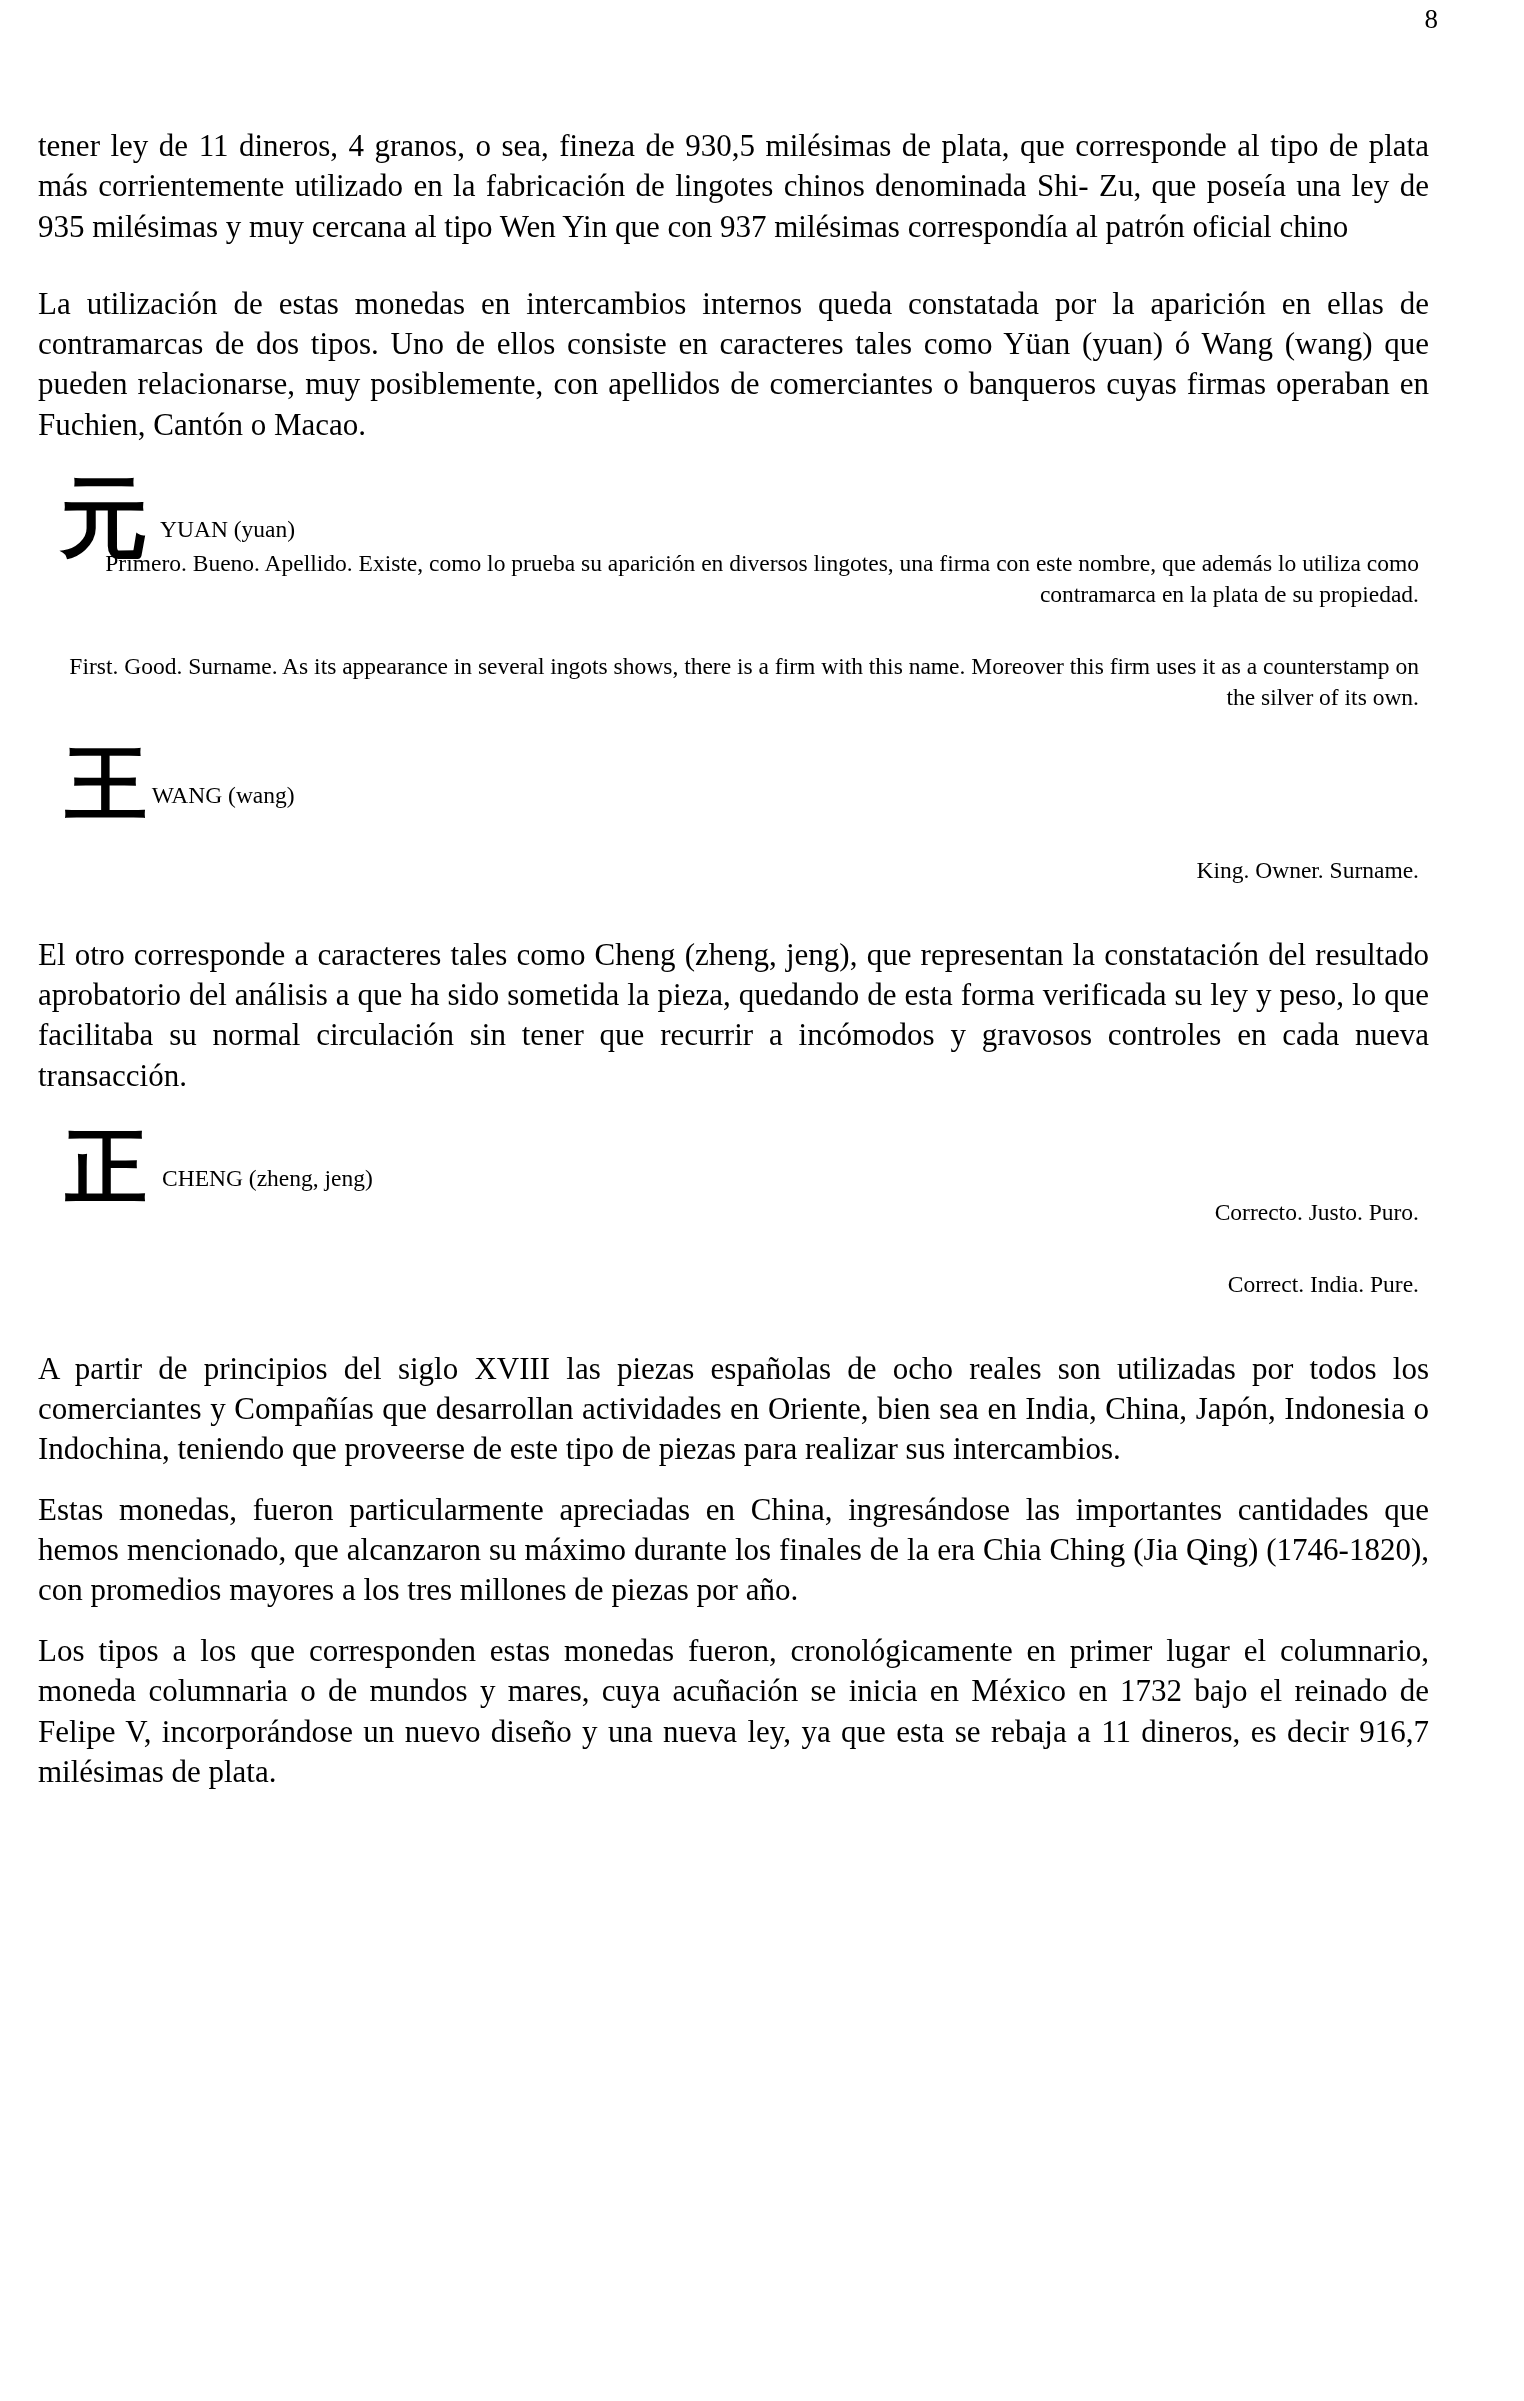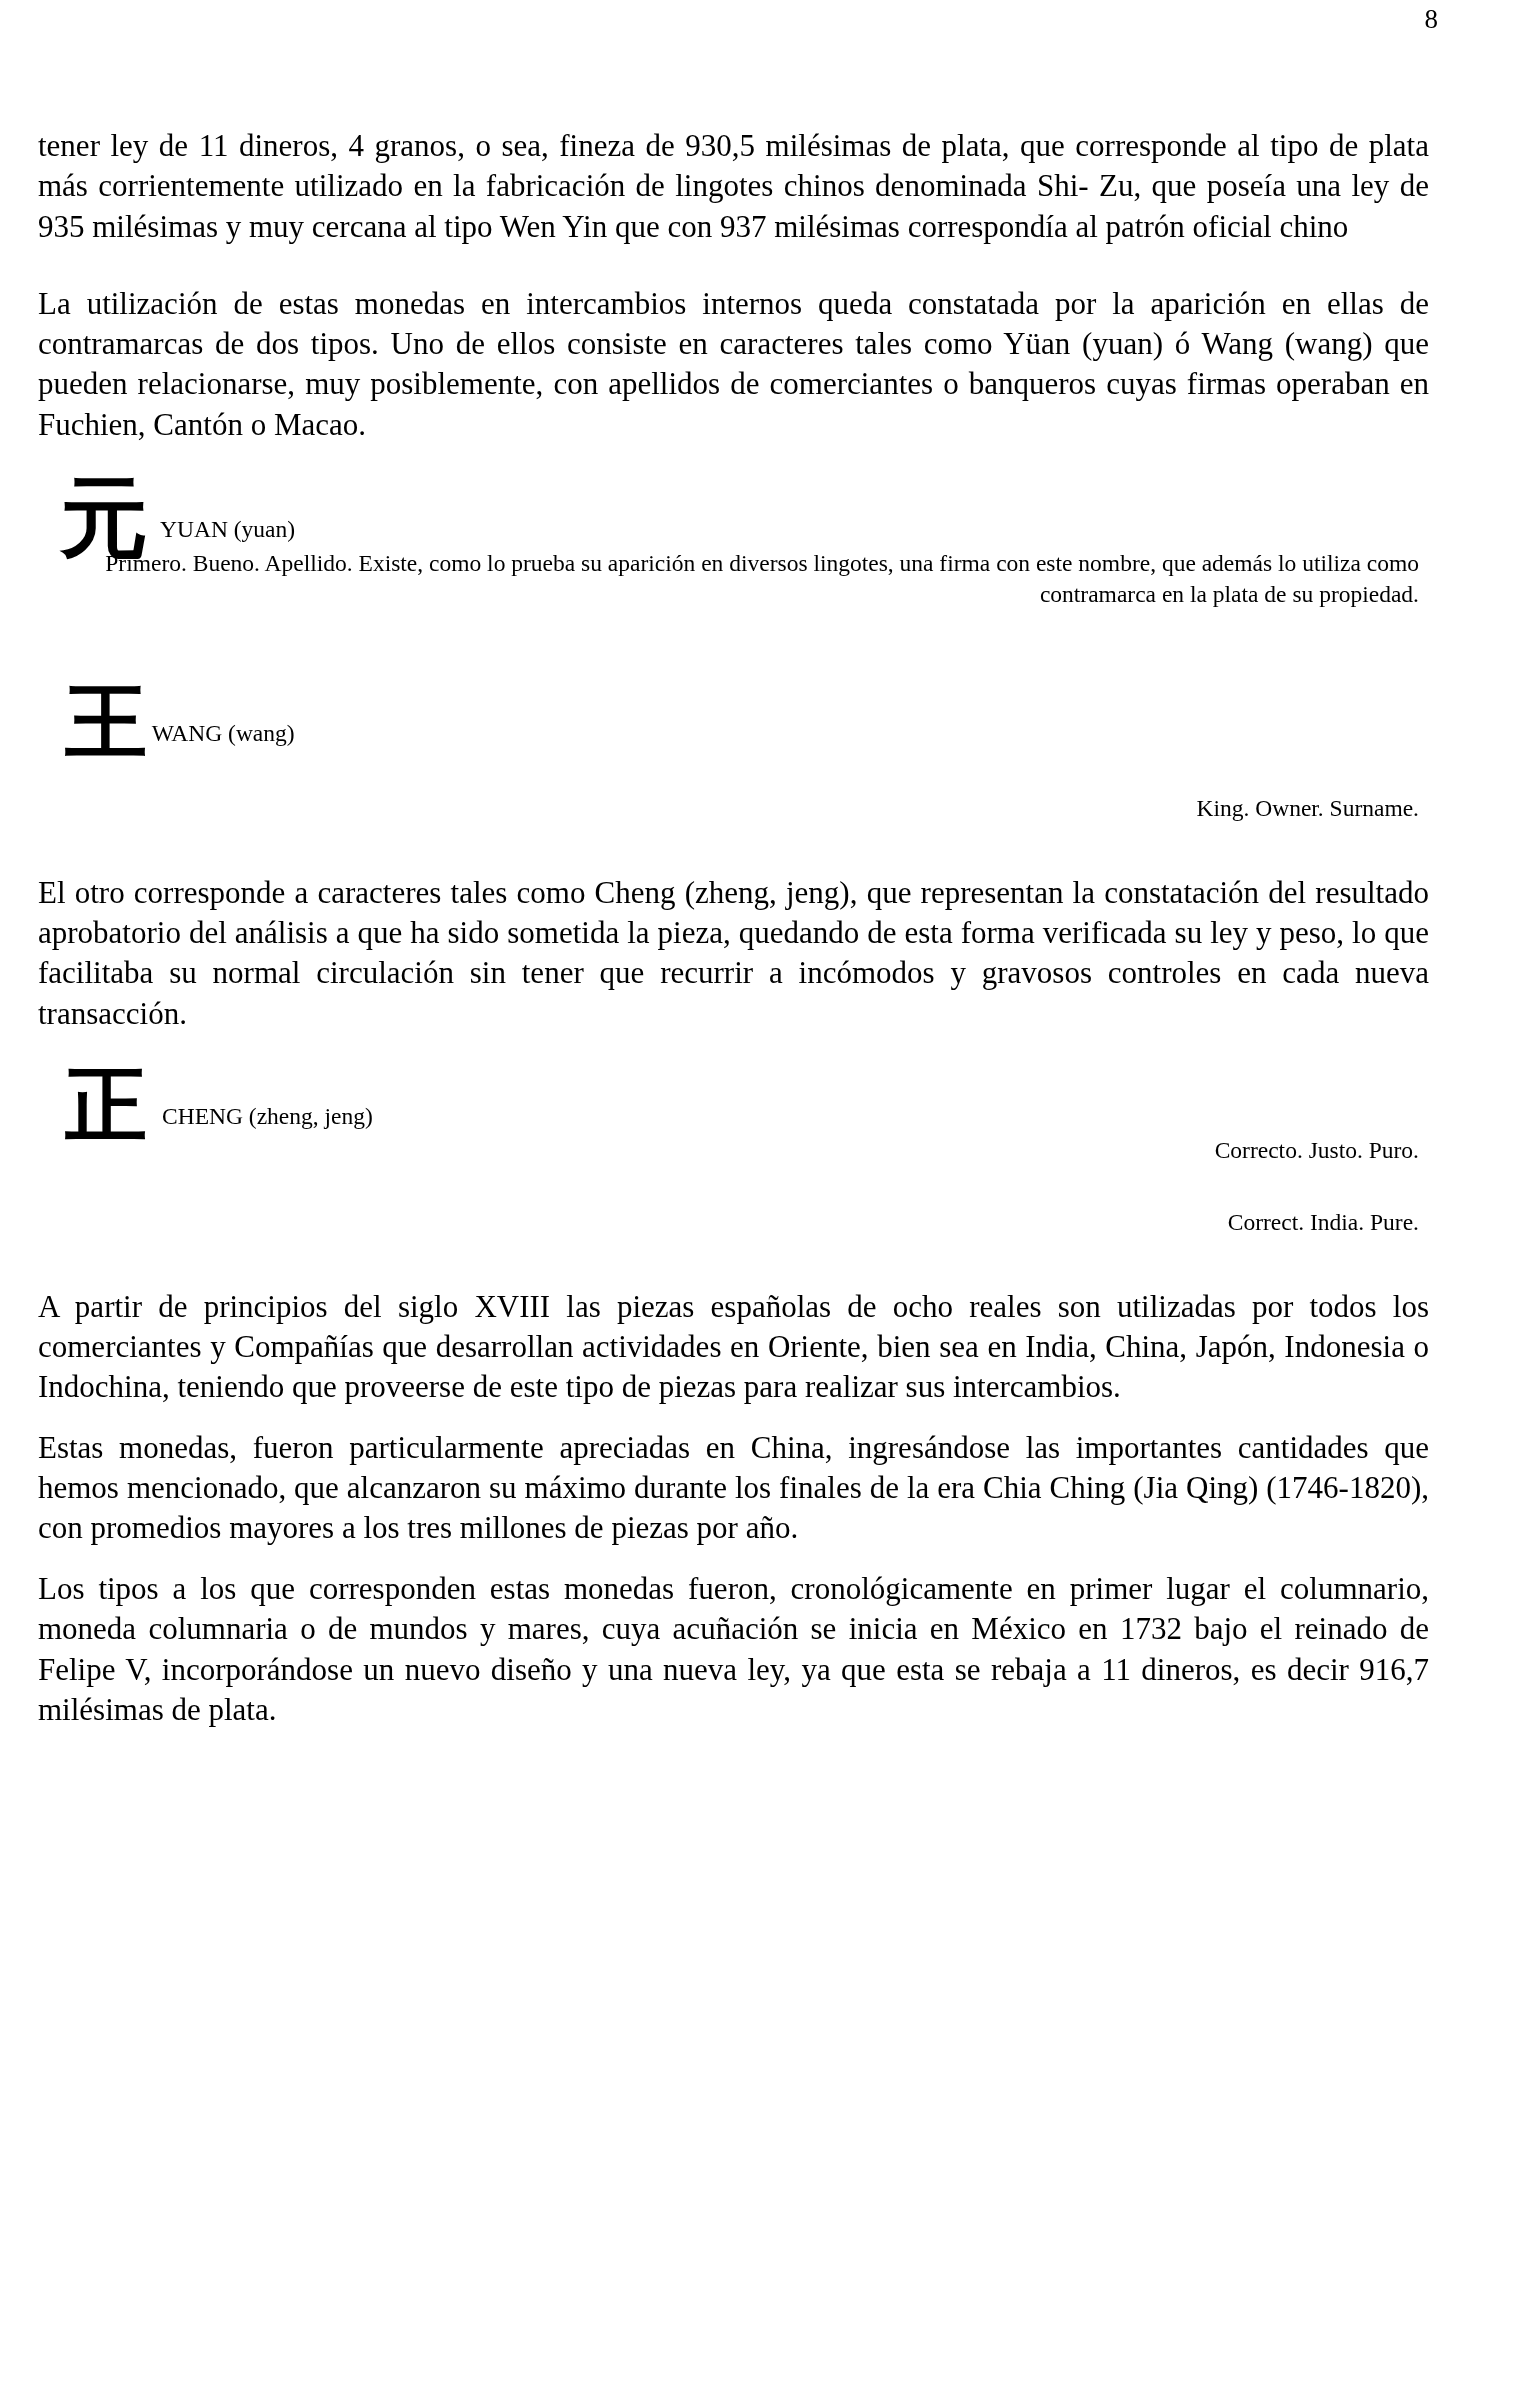--- a/index.html
+++ b/index.html
@@ -126,6 +126,7 @@
       </div>
       <p class="caption">Primero. Bueno. Apellido. Existe, como lo prueba su aparición en diversos lingotes, una firma con este nombre, que además lo utiliza como contramarca en la plata de su propiedad.</p>
       <div class="cap-gap-wide"></div>
+      <p class="caption en">First. Good. Surname. As its appearance in several ingots shows, there is a firm with this name. Moreover this firm uses it as a counterstamp on the silver of its own.</p>
     </div>
 
     <div class="gap-med"></div>

